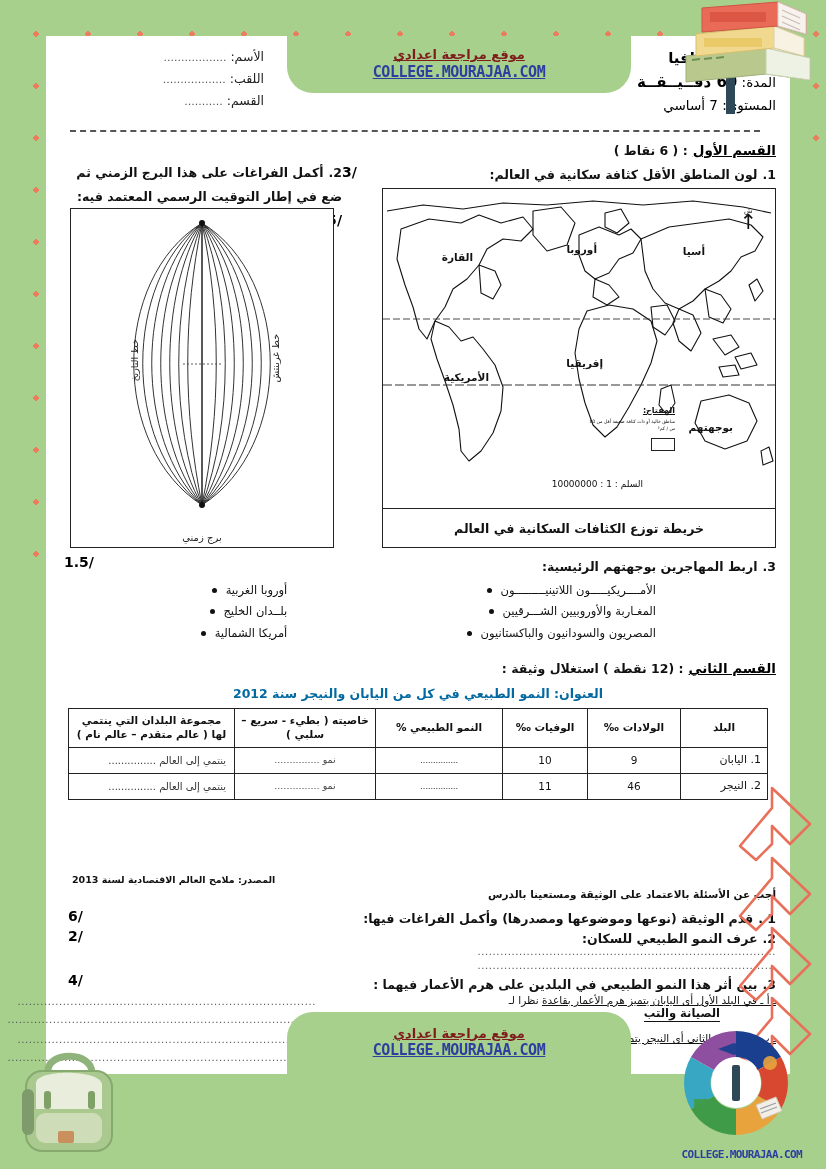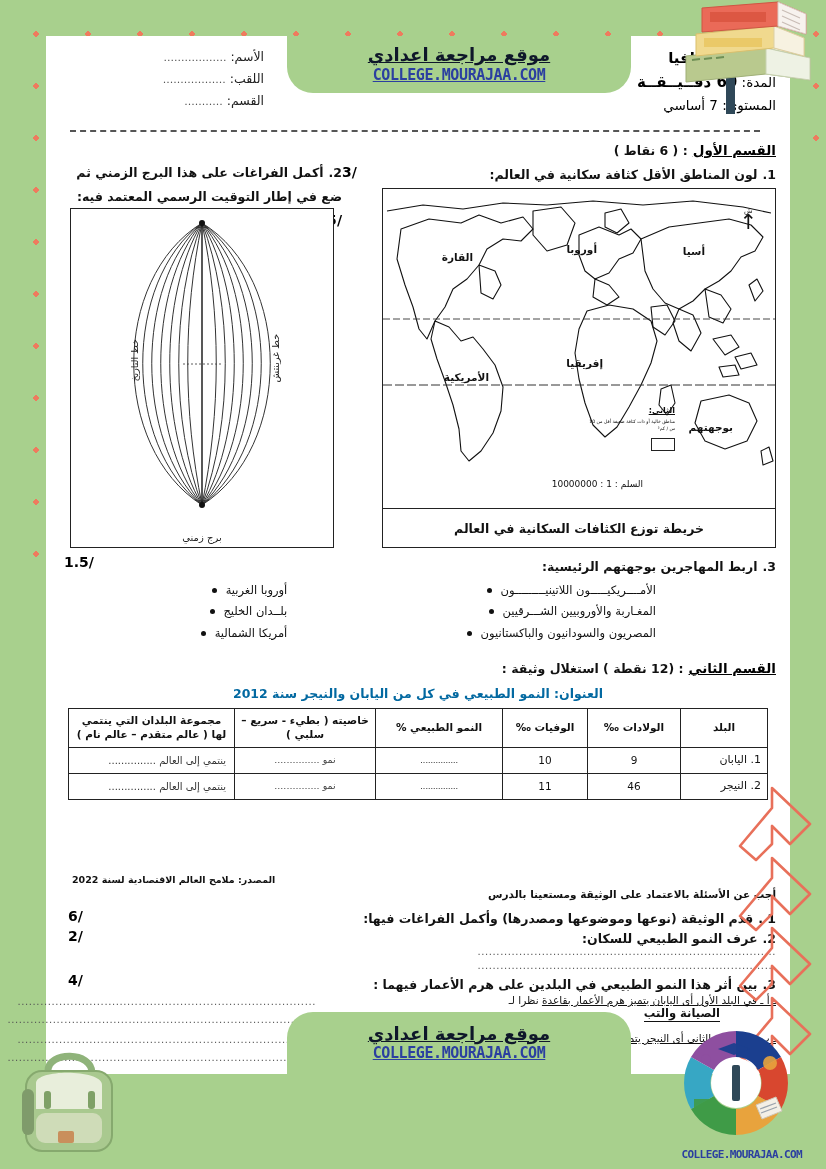--- a/index.html
+++ b/index.html
@@ -35,7 +35,7 @@
     z-index:7;
   }
   .brand-ar{
-    font-size:18px;font-weight:bold;color:#0f172a;text-decoration:underline;
+    font-size:13px;font-weight:bold;color:#7f1d1d;text-decoration:underline;
     line-height:1.15;letter-spacing:.2px;
   }
   .brand-en{

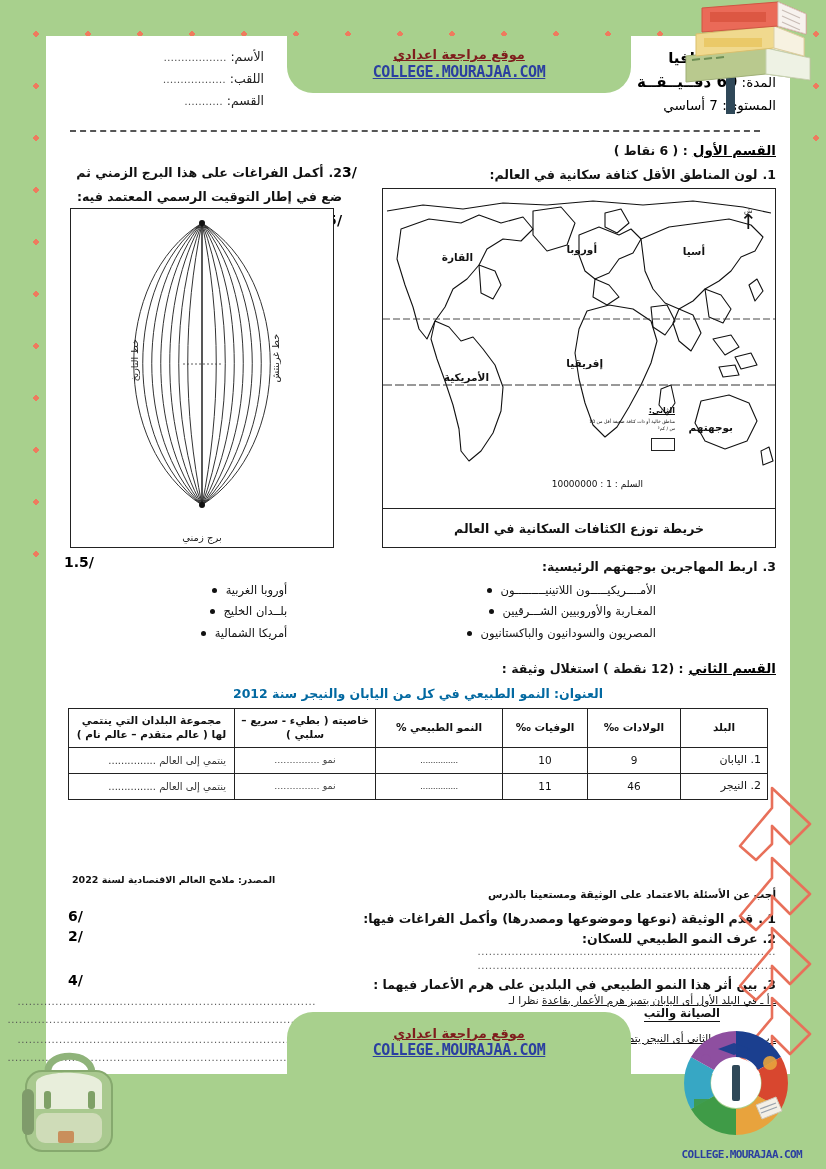--- a/index.html
+++ b/index.html
@@ -354,7 +354,7 @@
       </div>
 
       <div class="map-legend">
-        <div class="lg-t">الثانى:</div>
+        <div class="lg-t">المفتاح:</div>
         <div>
           <span class="lg-x">مناطق خالية أو ذات كثافة ضعيفة أقل من 10 س / كم²</span>
           <span class="lg-b"></span>

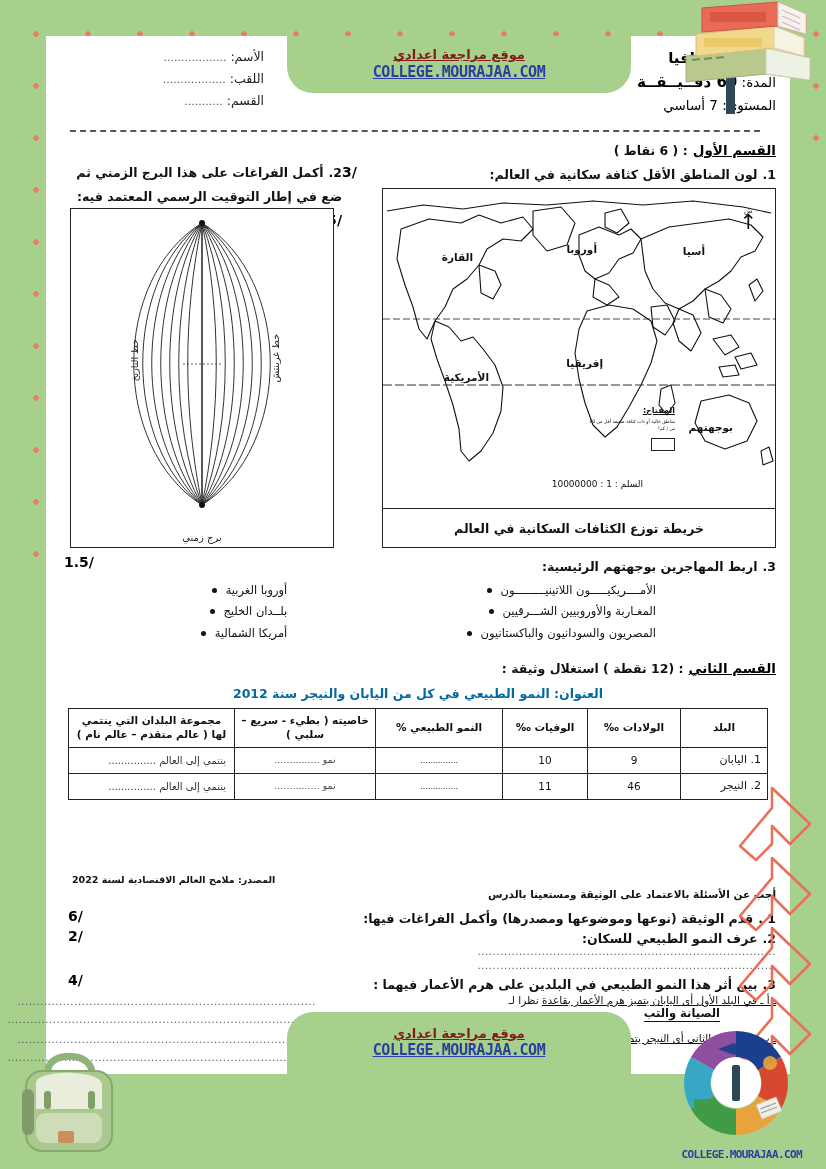--- a/index.html
+++ b/index.html
@@ -440,7 +440,7 @@
     </tbody>
   </table>
 
-  <div id="src">المصدر: ملامح العالم الاقتصادية لسنة 2022</div>
+  <div id="src">المصدر: ملامح العالم الاقتصادية لسنة 2013</div>
   <div id="instr">أجب عن الأسئلة بالاعتماد على الوثيقة ومستعينا بالدرس</div>
 
   <div id="q21">

